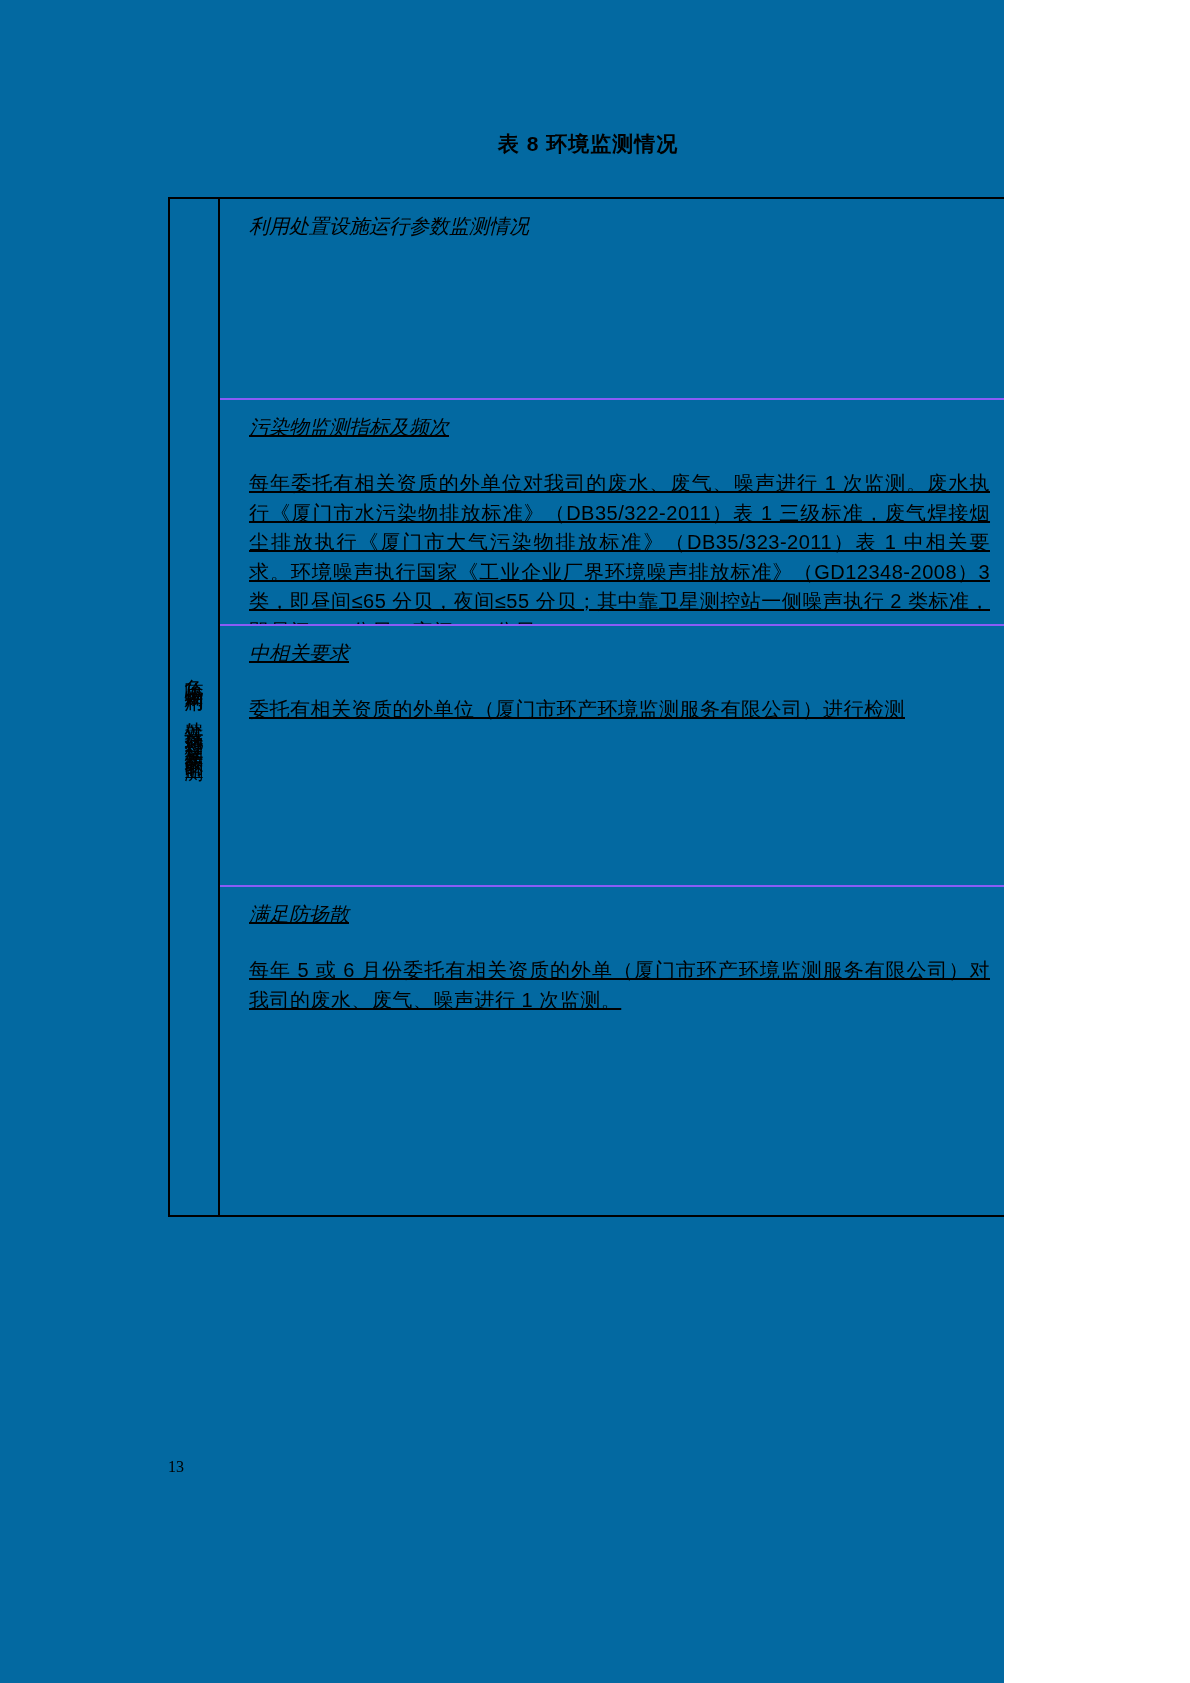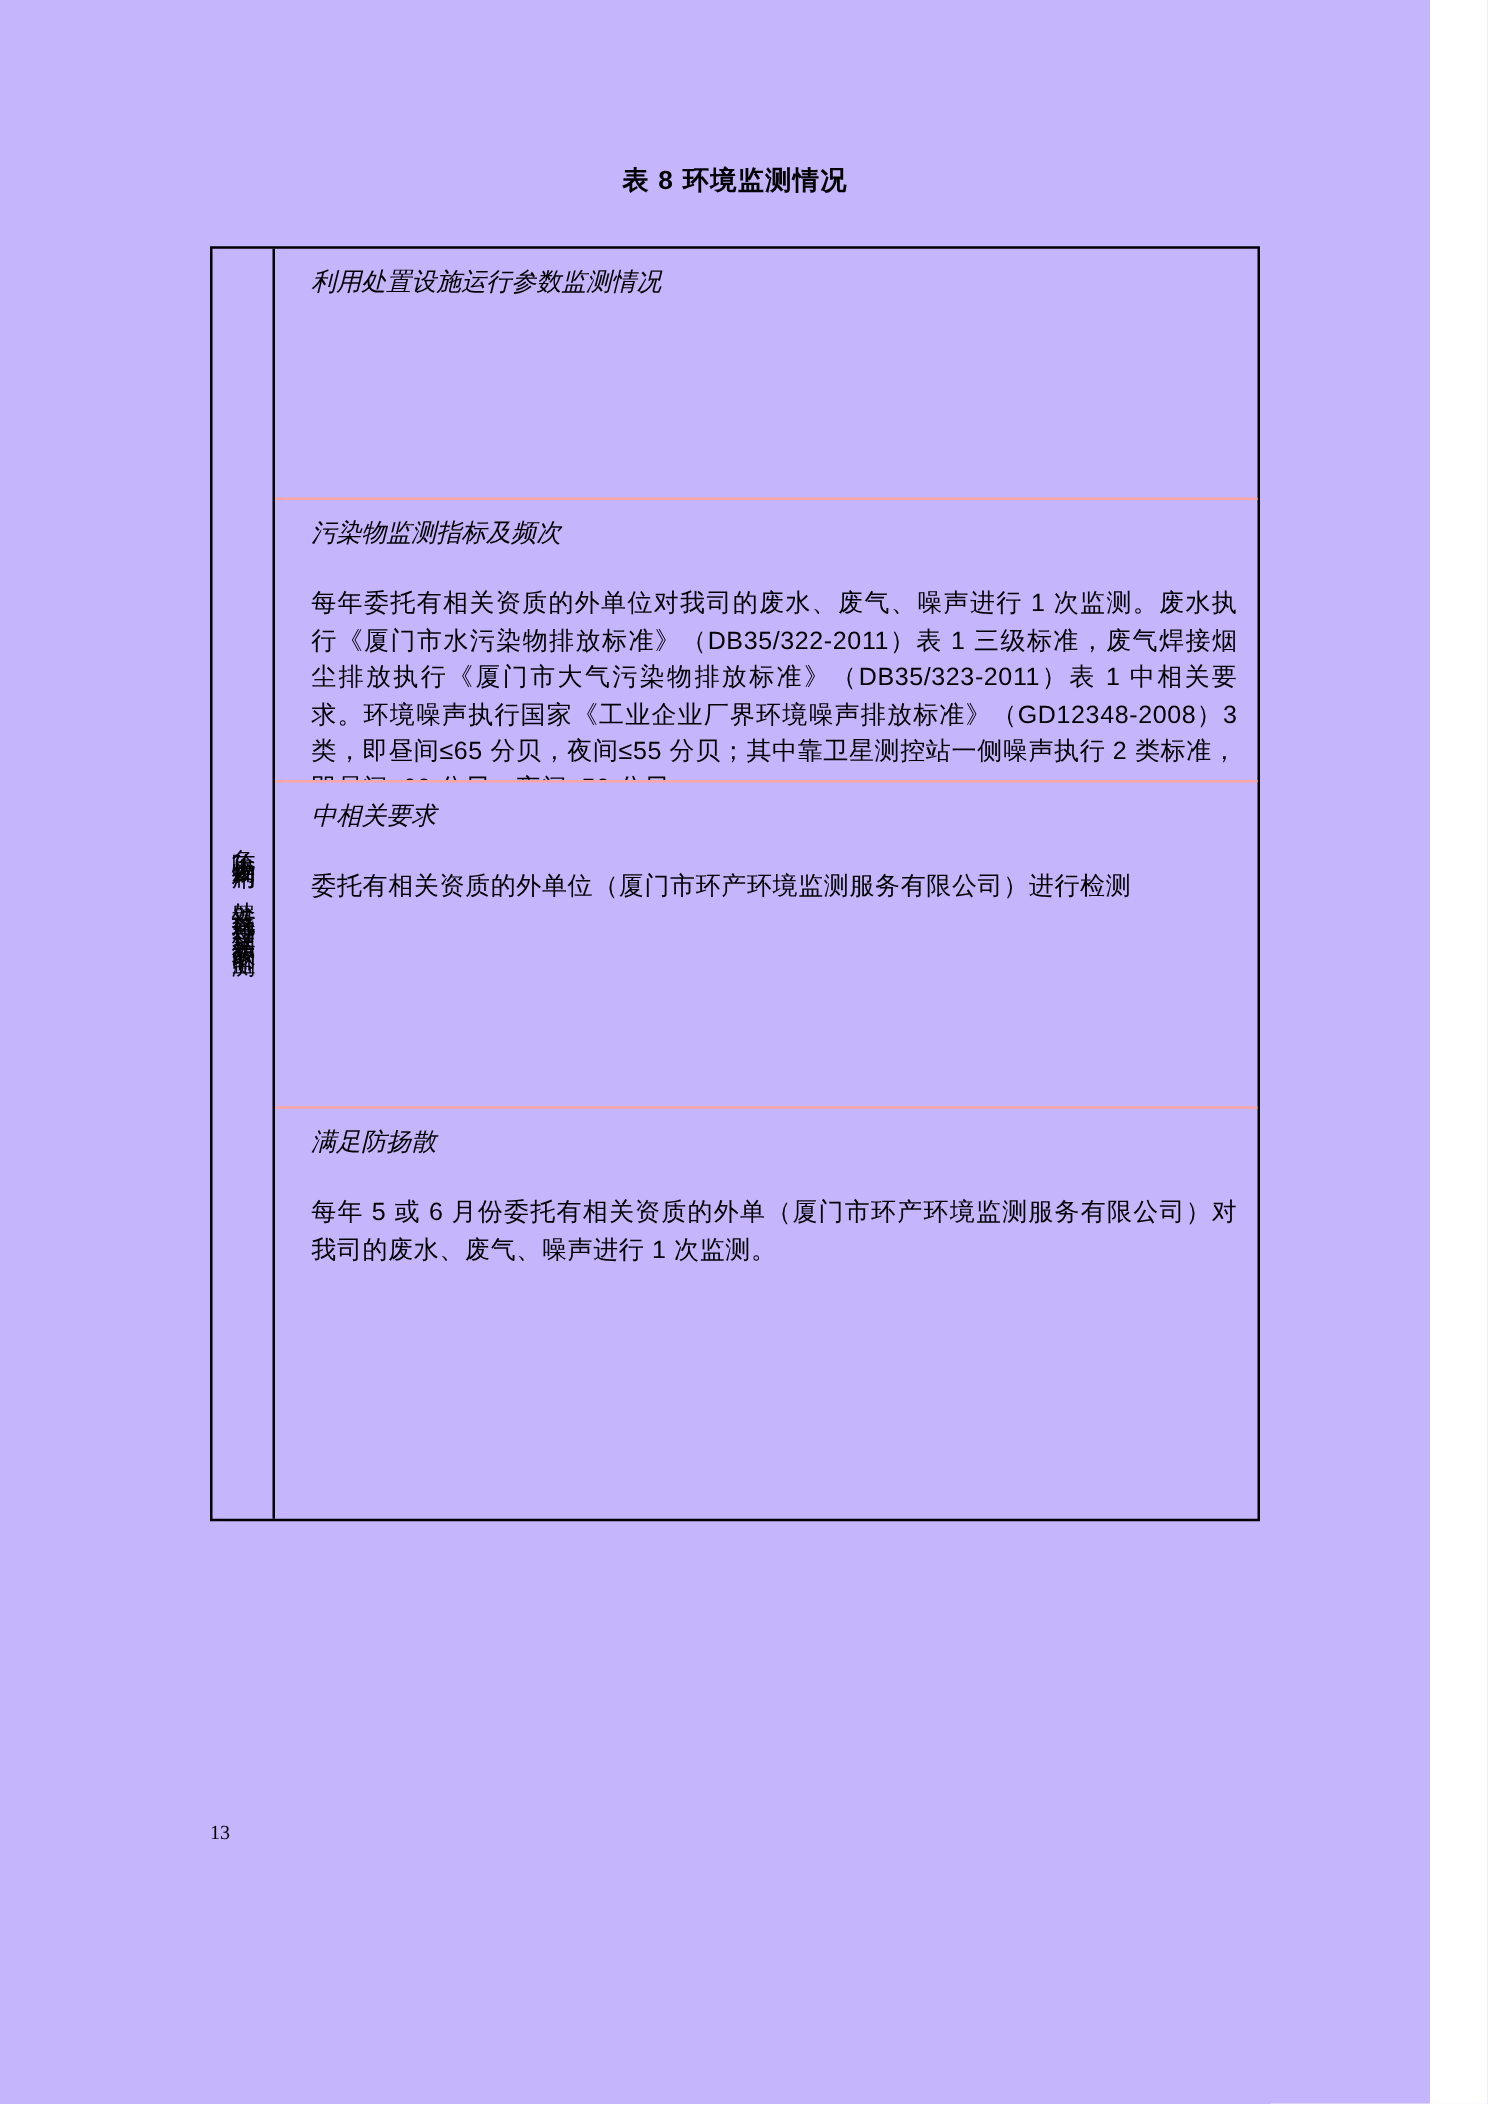--- a/index.html
+++ b/index.html
@@ -5,8 +5,8 @@
   html,body{margin:0;padding:0;background:#ffffff;}
   .page{
     position:relative;
-    width:1144px;height:1683px;
-    background:#c4b5fd;
+    width:1004px;height:1683px;
+    background:#0369a1;
     color:#000000;
     font-family:"Liberation Sans",sans-serif;
     overflow:hidden;

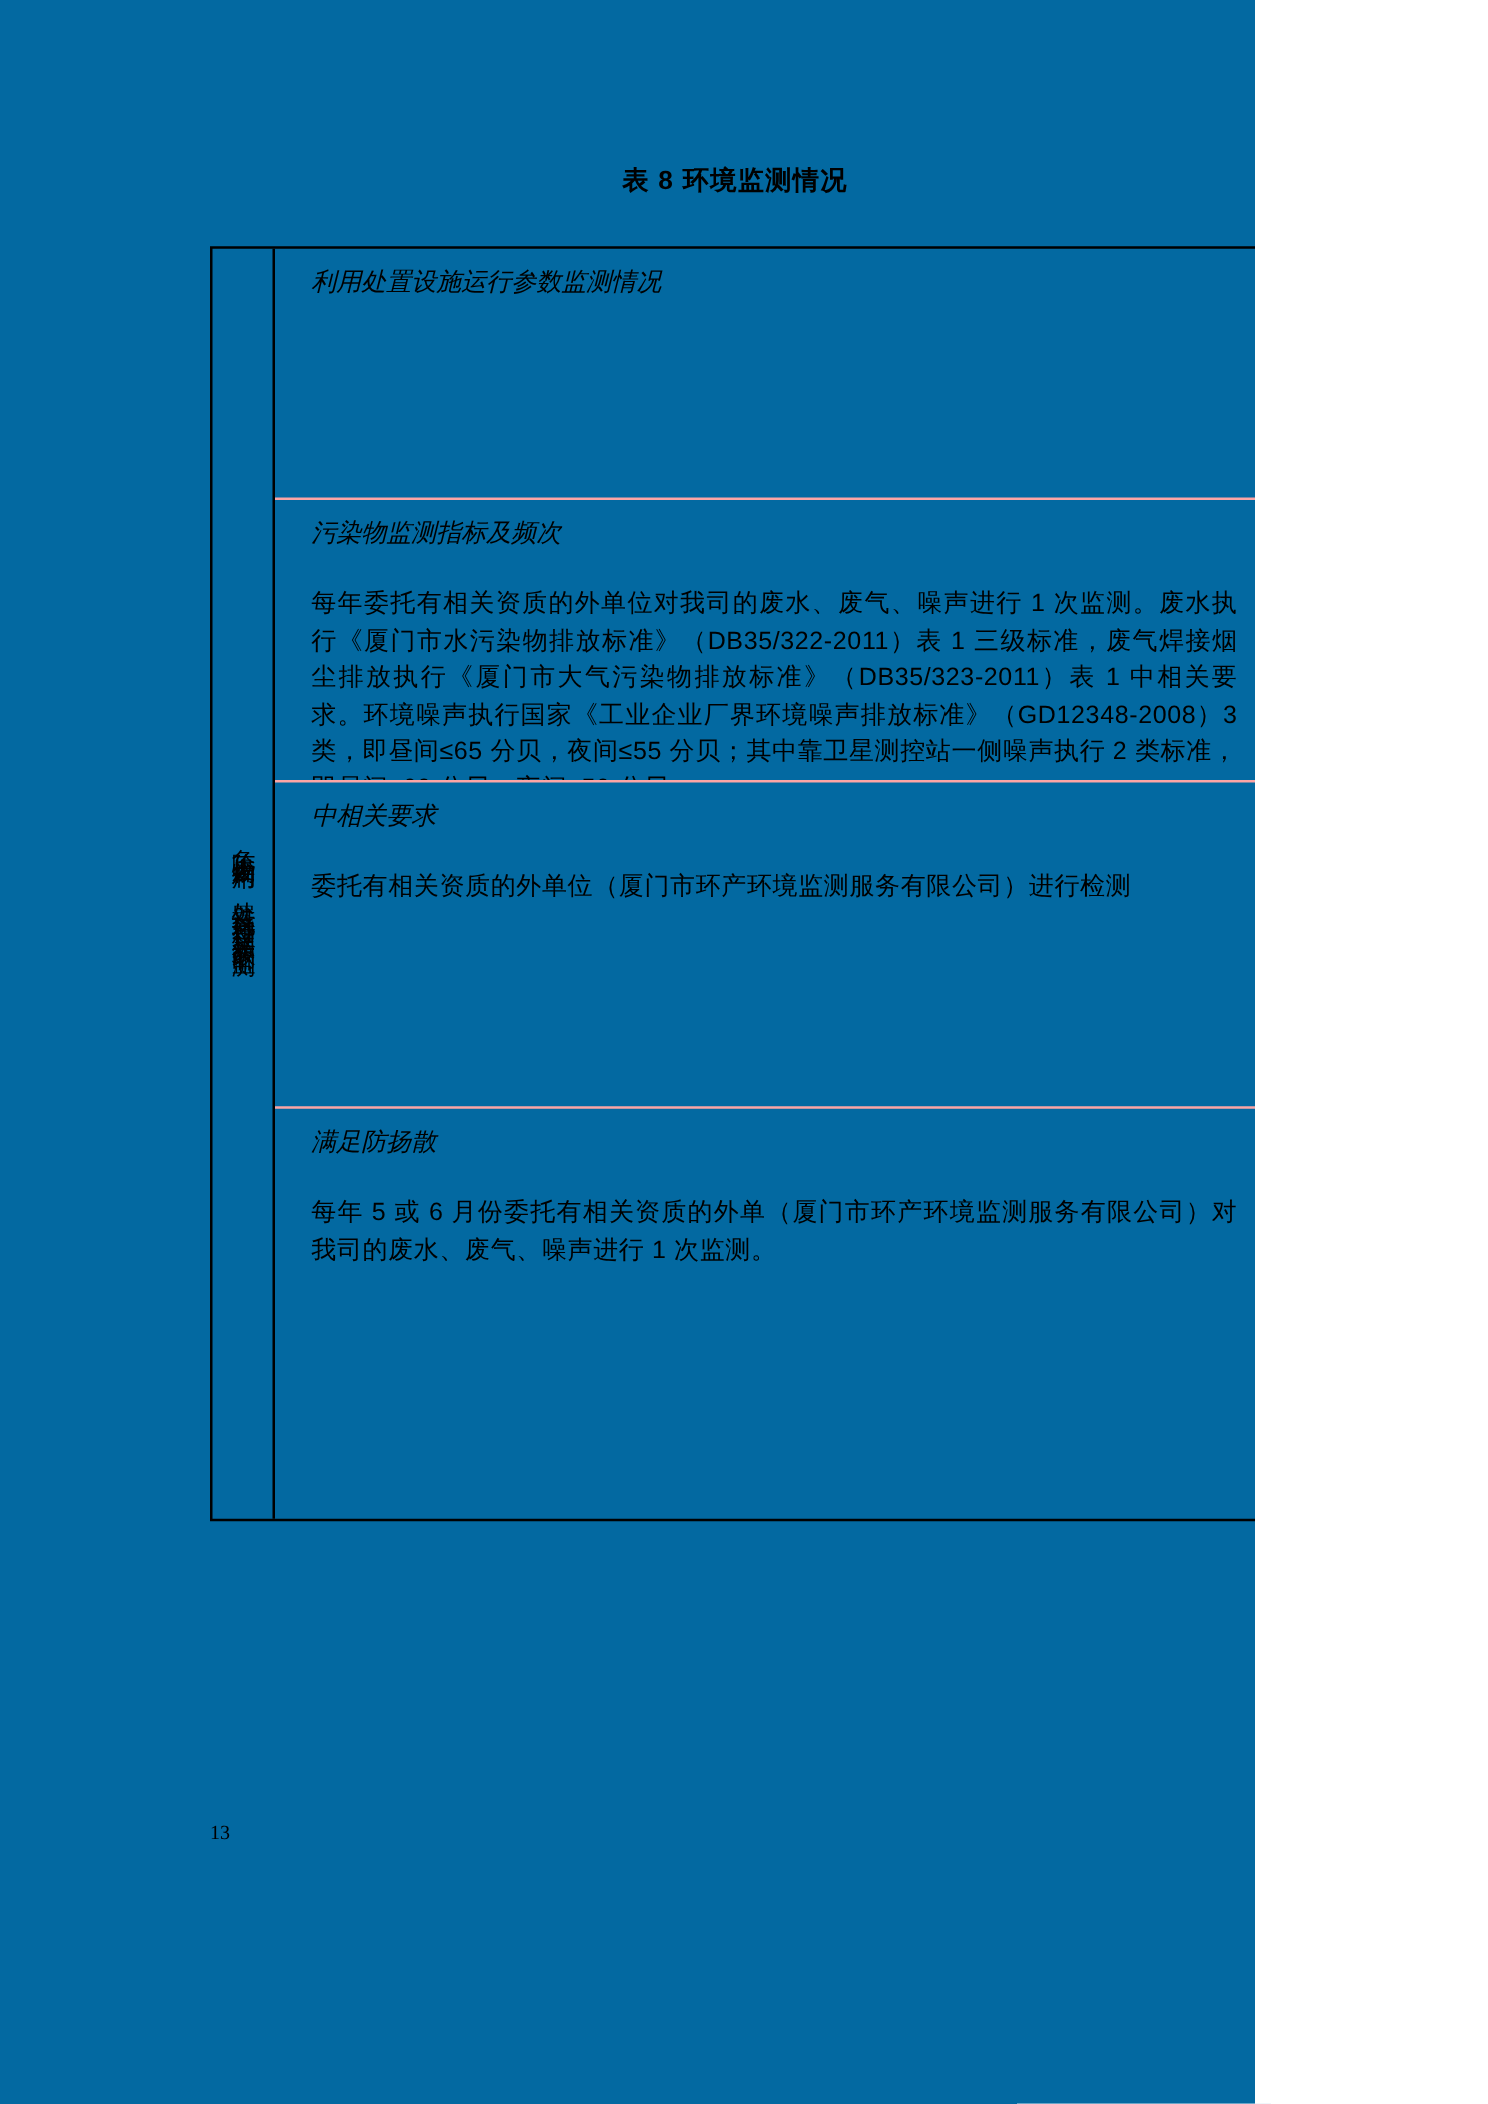--- a/index.html
+++ b/index.html
@@ -52,7 +52,7 @@
     padding:13px 16px 6px 29px;
     overflow:hidden;
   }
-  .section-cell.bt{border-top:2px solid #fca5a5;}
+  .section-cell.bt{border-top:2px solid #8b5cf6;text-decoration:underline;}
   .sec-heading{
     margin:0 0 28px 0;
     font-family:"Liberation Serif",serif;

